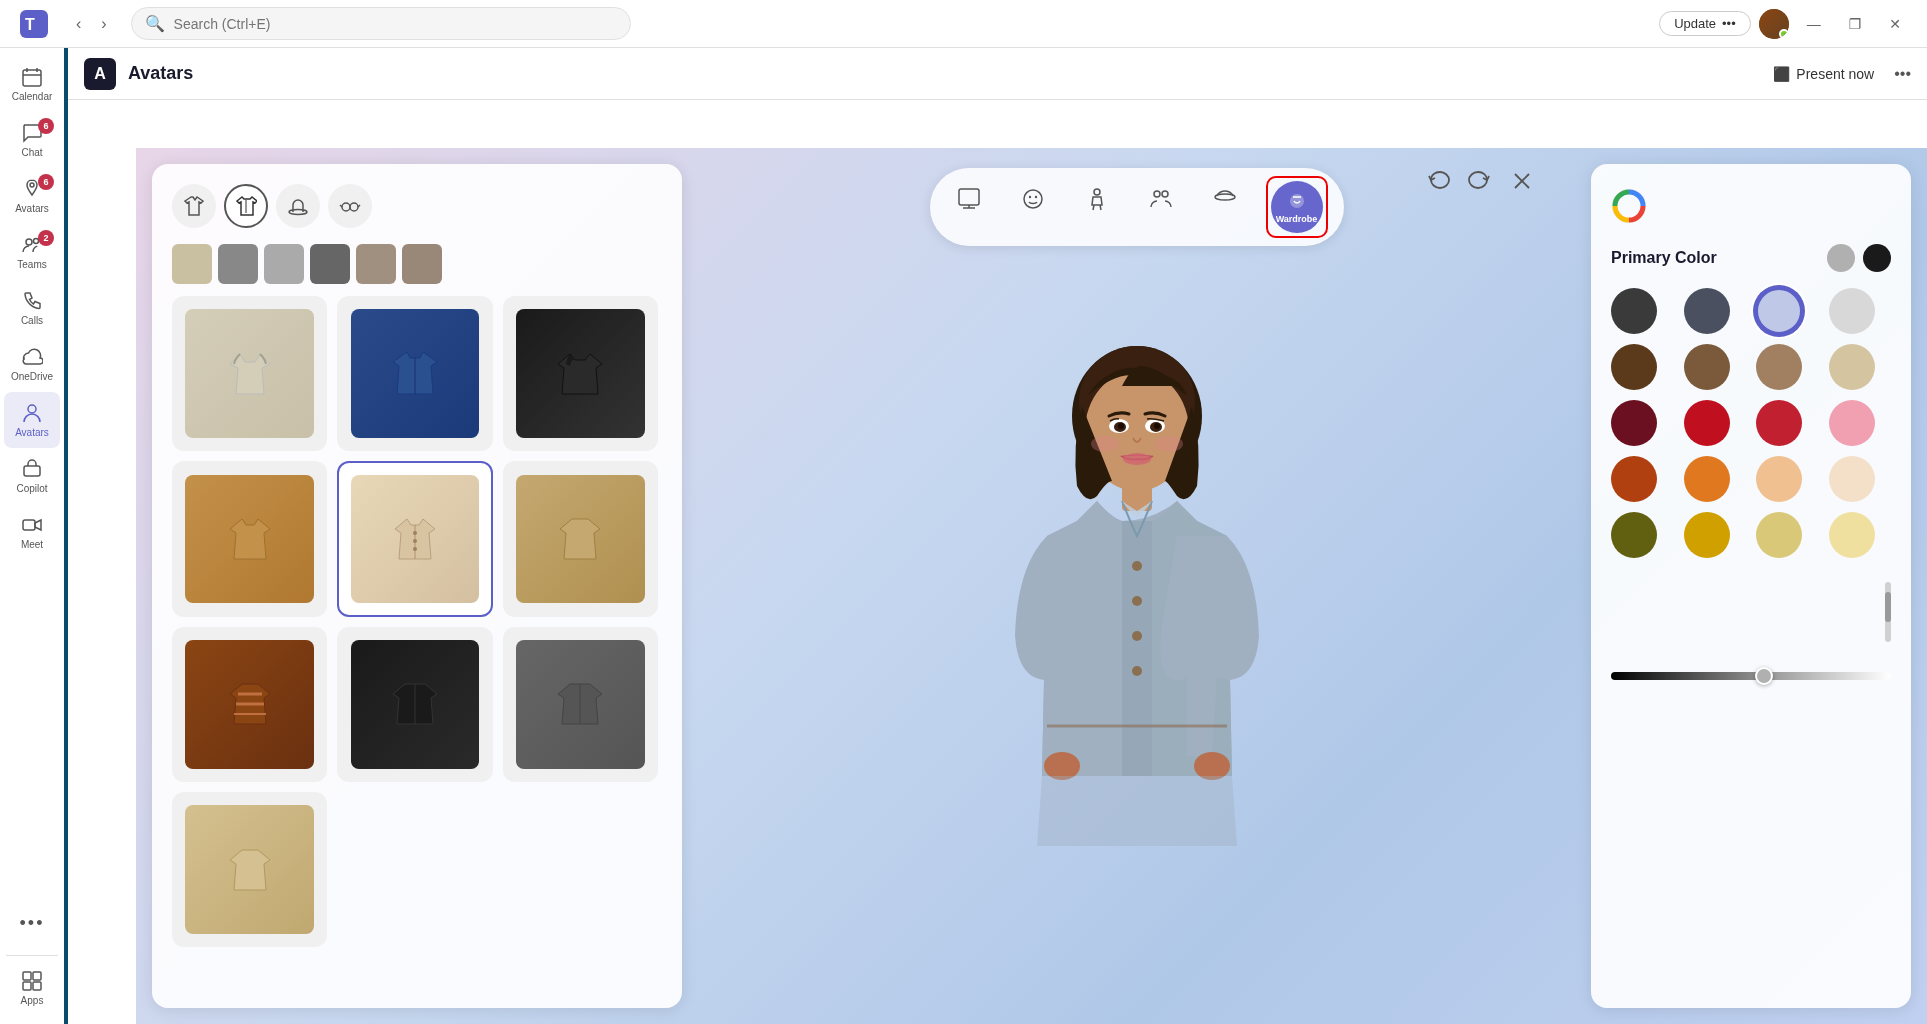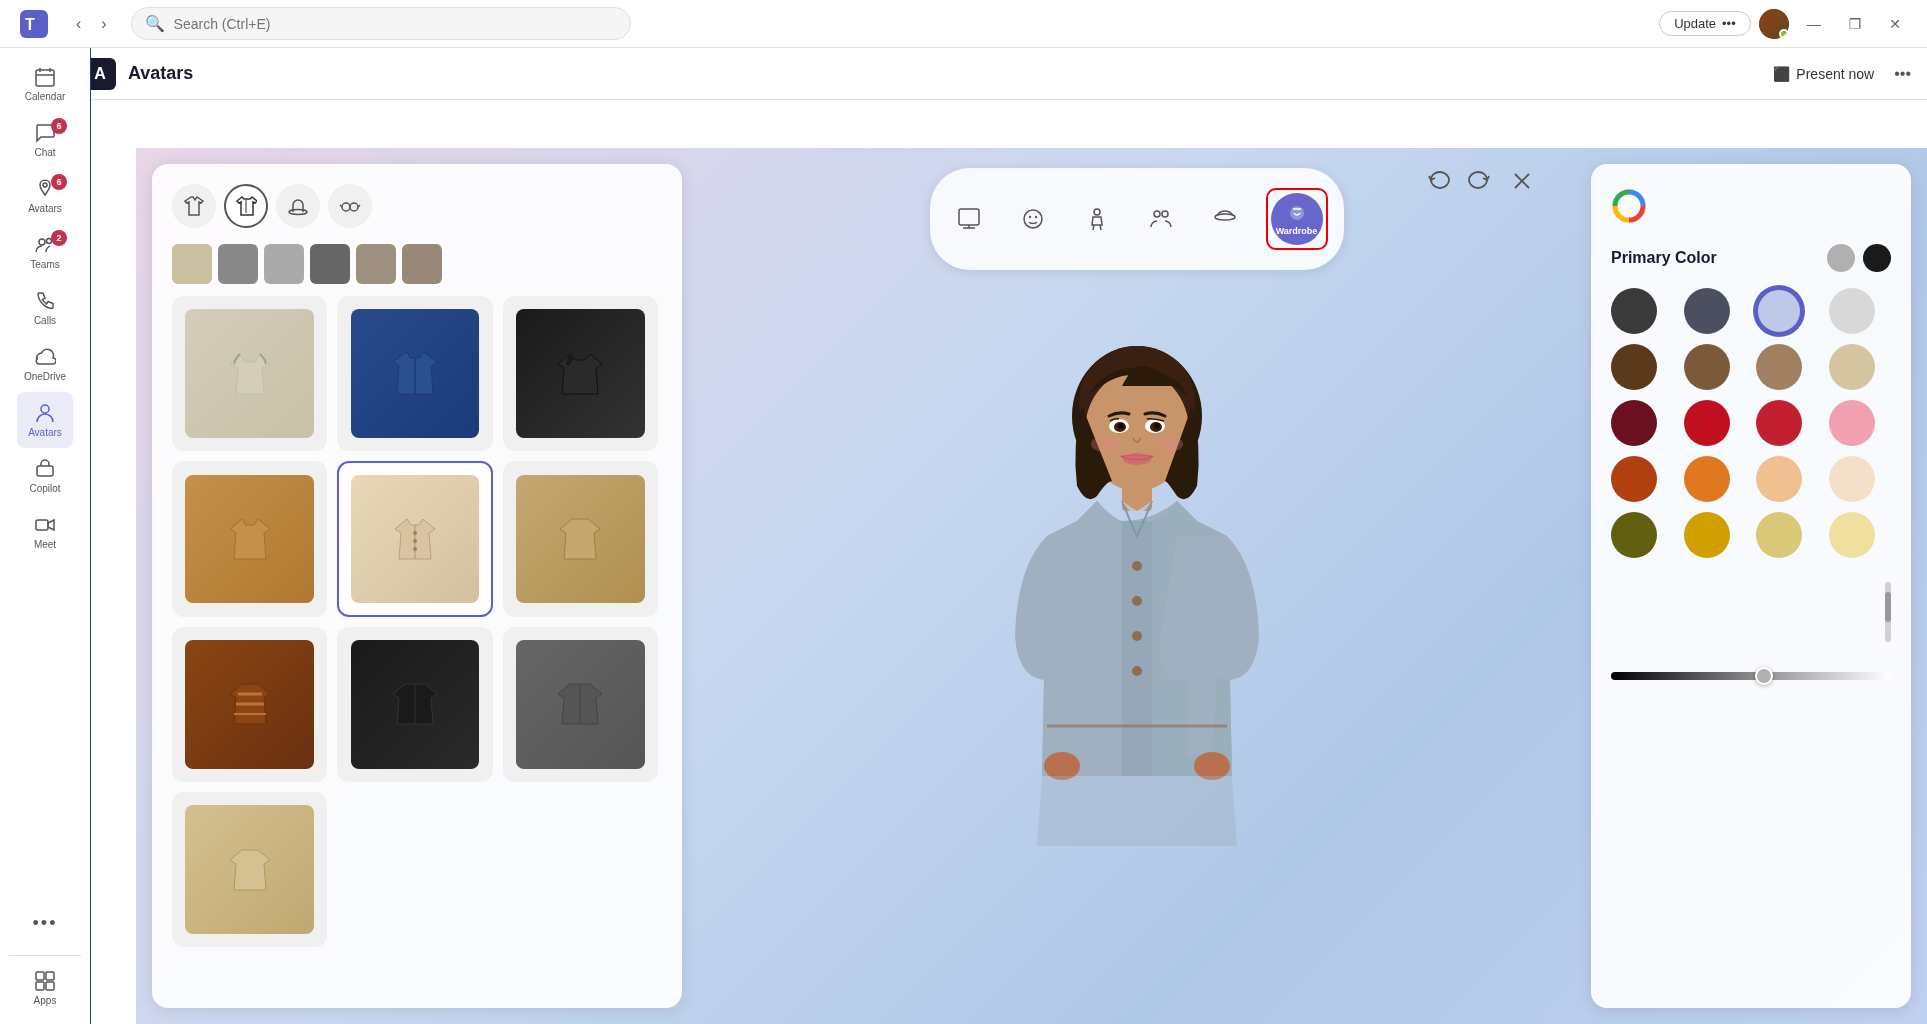--- a/index.html
+++ b/index.html
@@ -40,8 +40,8 @@
 
     
     .sidebar {
-      position: absolute; top: 48px; left: 0; width: 91px; bottom: 0;
-      background: #fff; border-right: 1px solid #0c4a6e;
+      position: absolute; top: 48px; left: 0; width: 68px; bottom: 0;
+      background: #fff; border-right: 4px solid #0c4a6e;
       display: flex; flex-direction: column; align-items: center;
       padding: 8px 0; gap: 0; z-index: 90;
     }

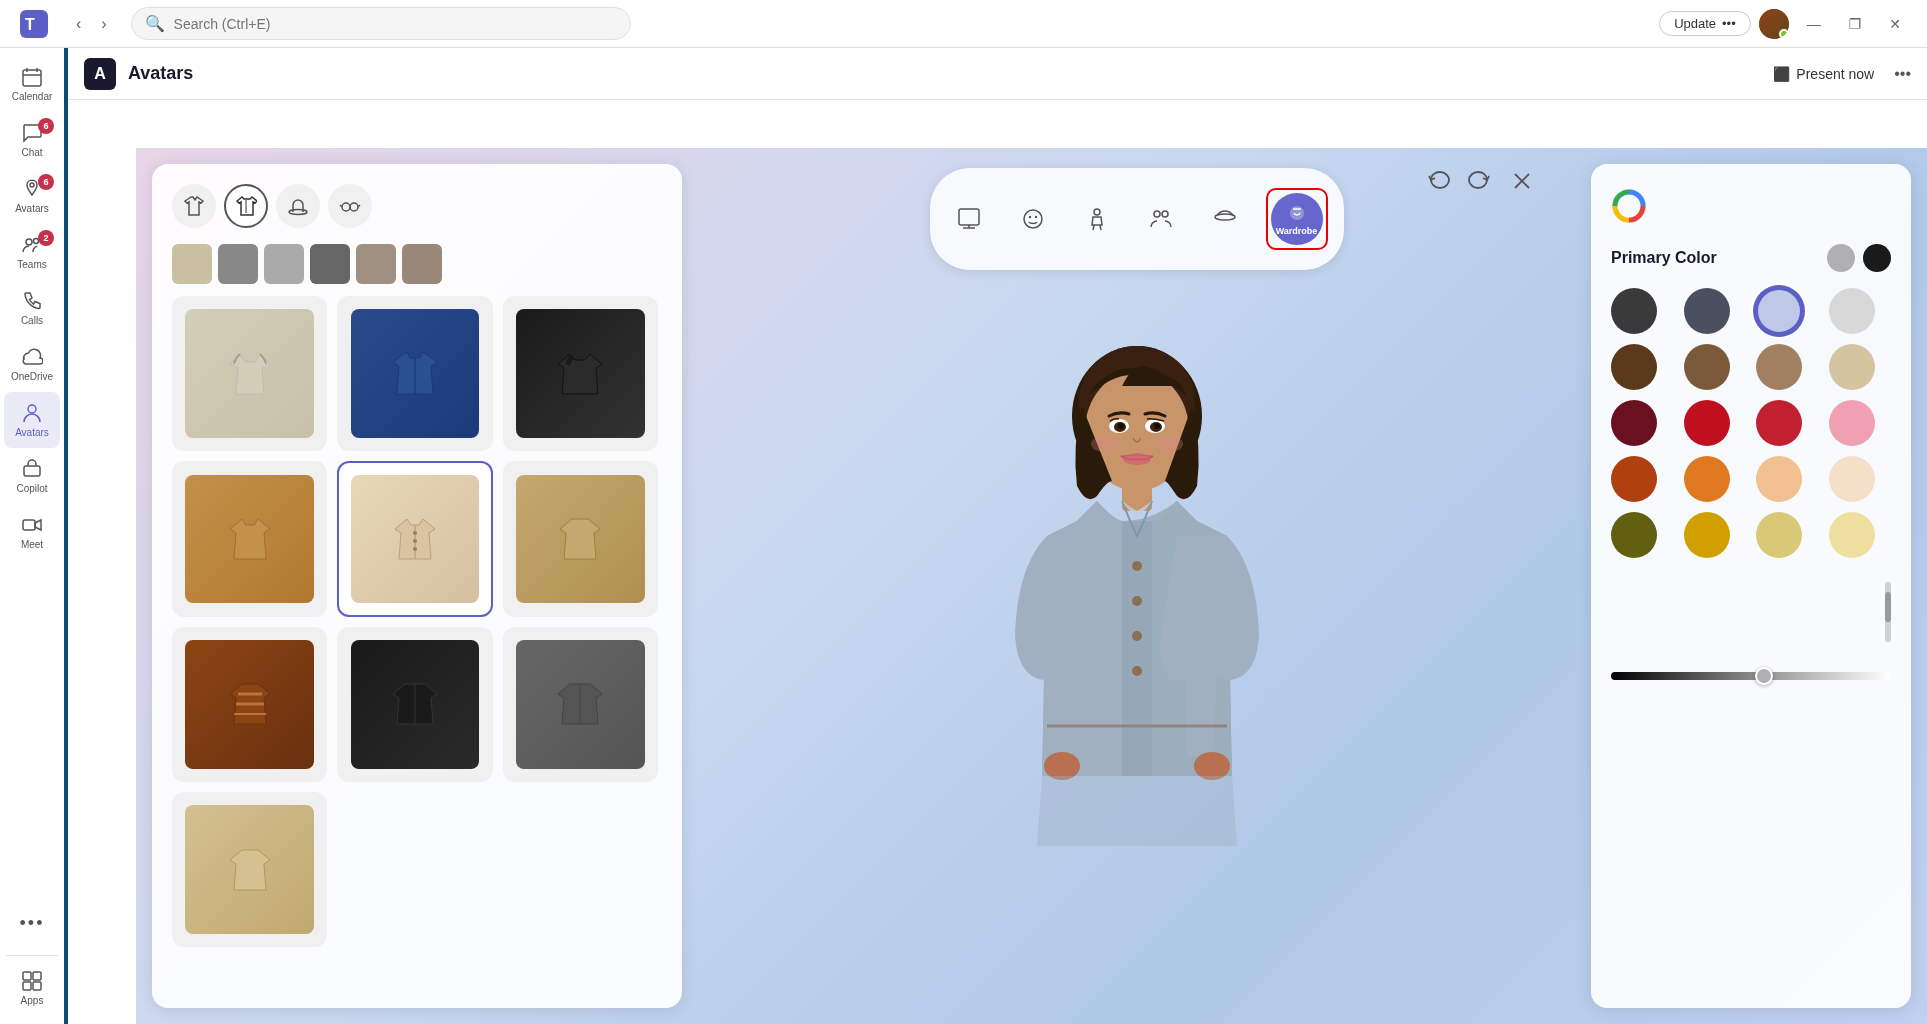--- a/index.html
+++ b/index.html
@@ -472,7 +472,7 @@
 
     <div class="avatar-section">
 
-      <div style="position:absolute;top:20px;left:50%;transform:translateX(-50%);display:flex;align-items:center;background:rgba(255,255,255,0.85);border-radius:40px;padding:20px 16px;box-shadow:0 2px 12px rgba(0,0,0,0.1);gap:18px;z-index:10;">
+      <div style="position:absolute;top:20px;left:50%;transform:translateX(-50%);display:flex;align-items:flex-start;background:rgba(255,255,255,0.85);border-radius:40px;padding:8px 16px;box-shadow:0 2px 12px rgba(0,0,0,0.1);gap:18px;z-index:10;">
         <button style="width:46px;height:46px;border-radius:50%;background:transparent;border:none;cursor:pointer;display:flex;align-items:center;justify-content:center;color:#555;">
           <svg width="24" height="24" viewBox="0 0 24 24">
               <rect x="2" y="2" width="20" height="16" rx="2" fill="none" stroke="#555" stroke-width="1.5"></rect>

